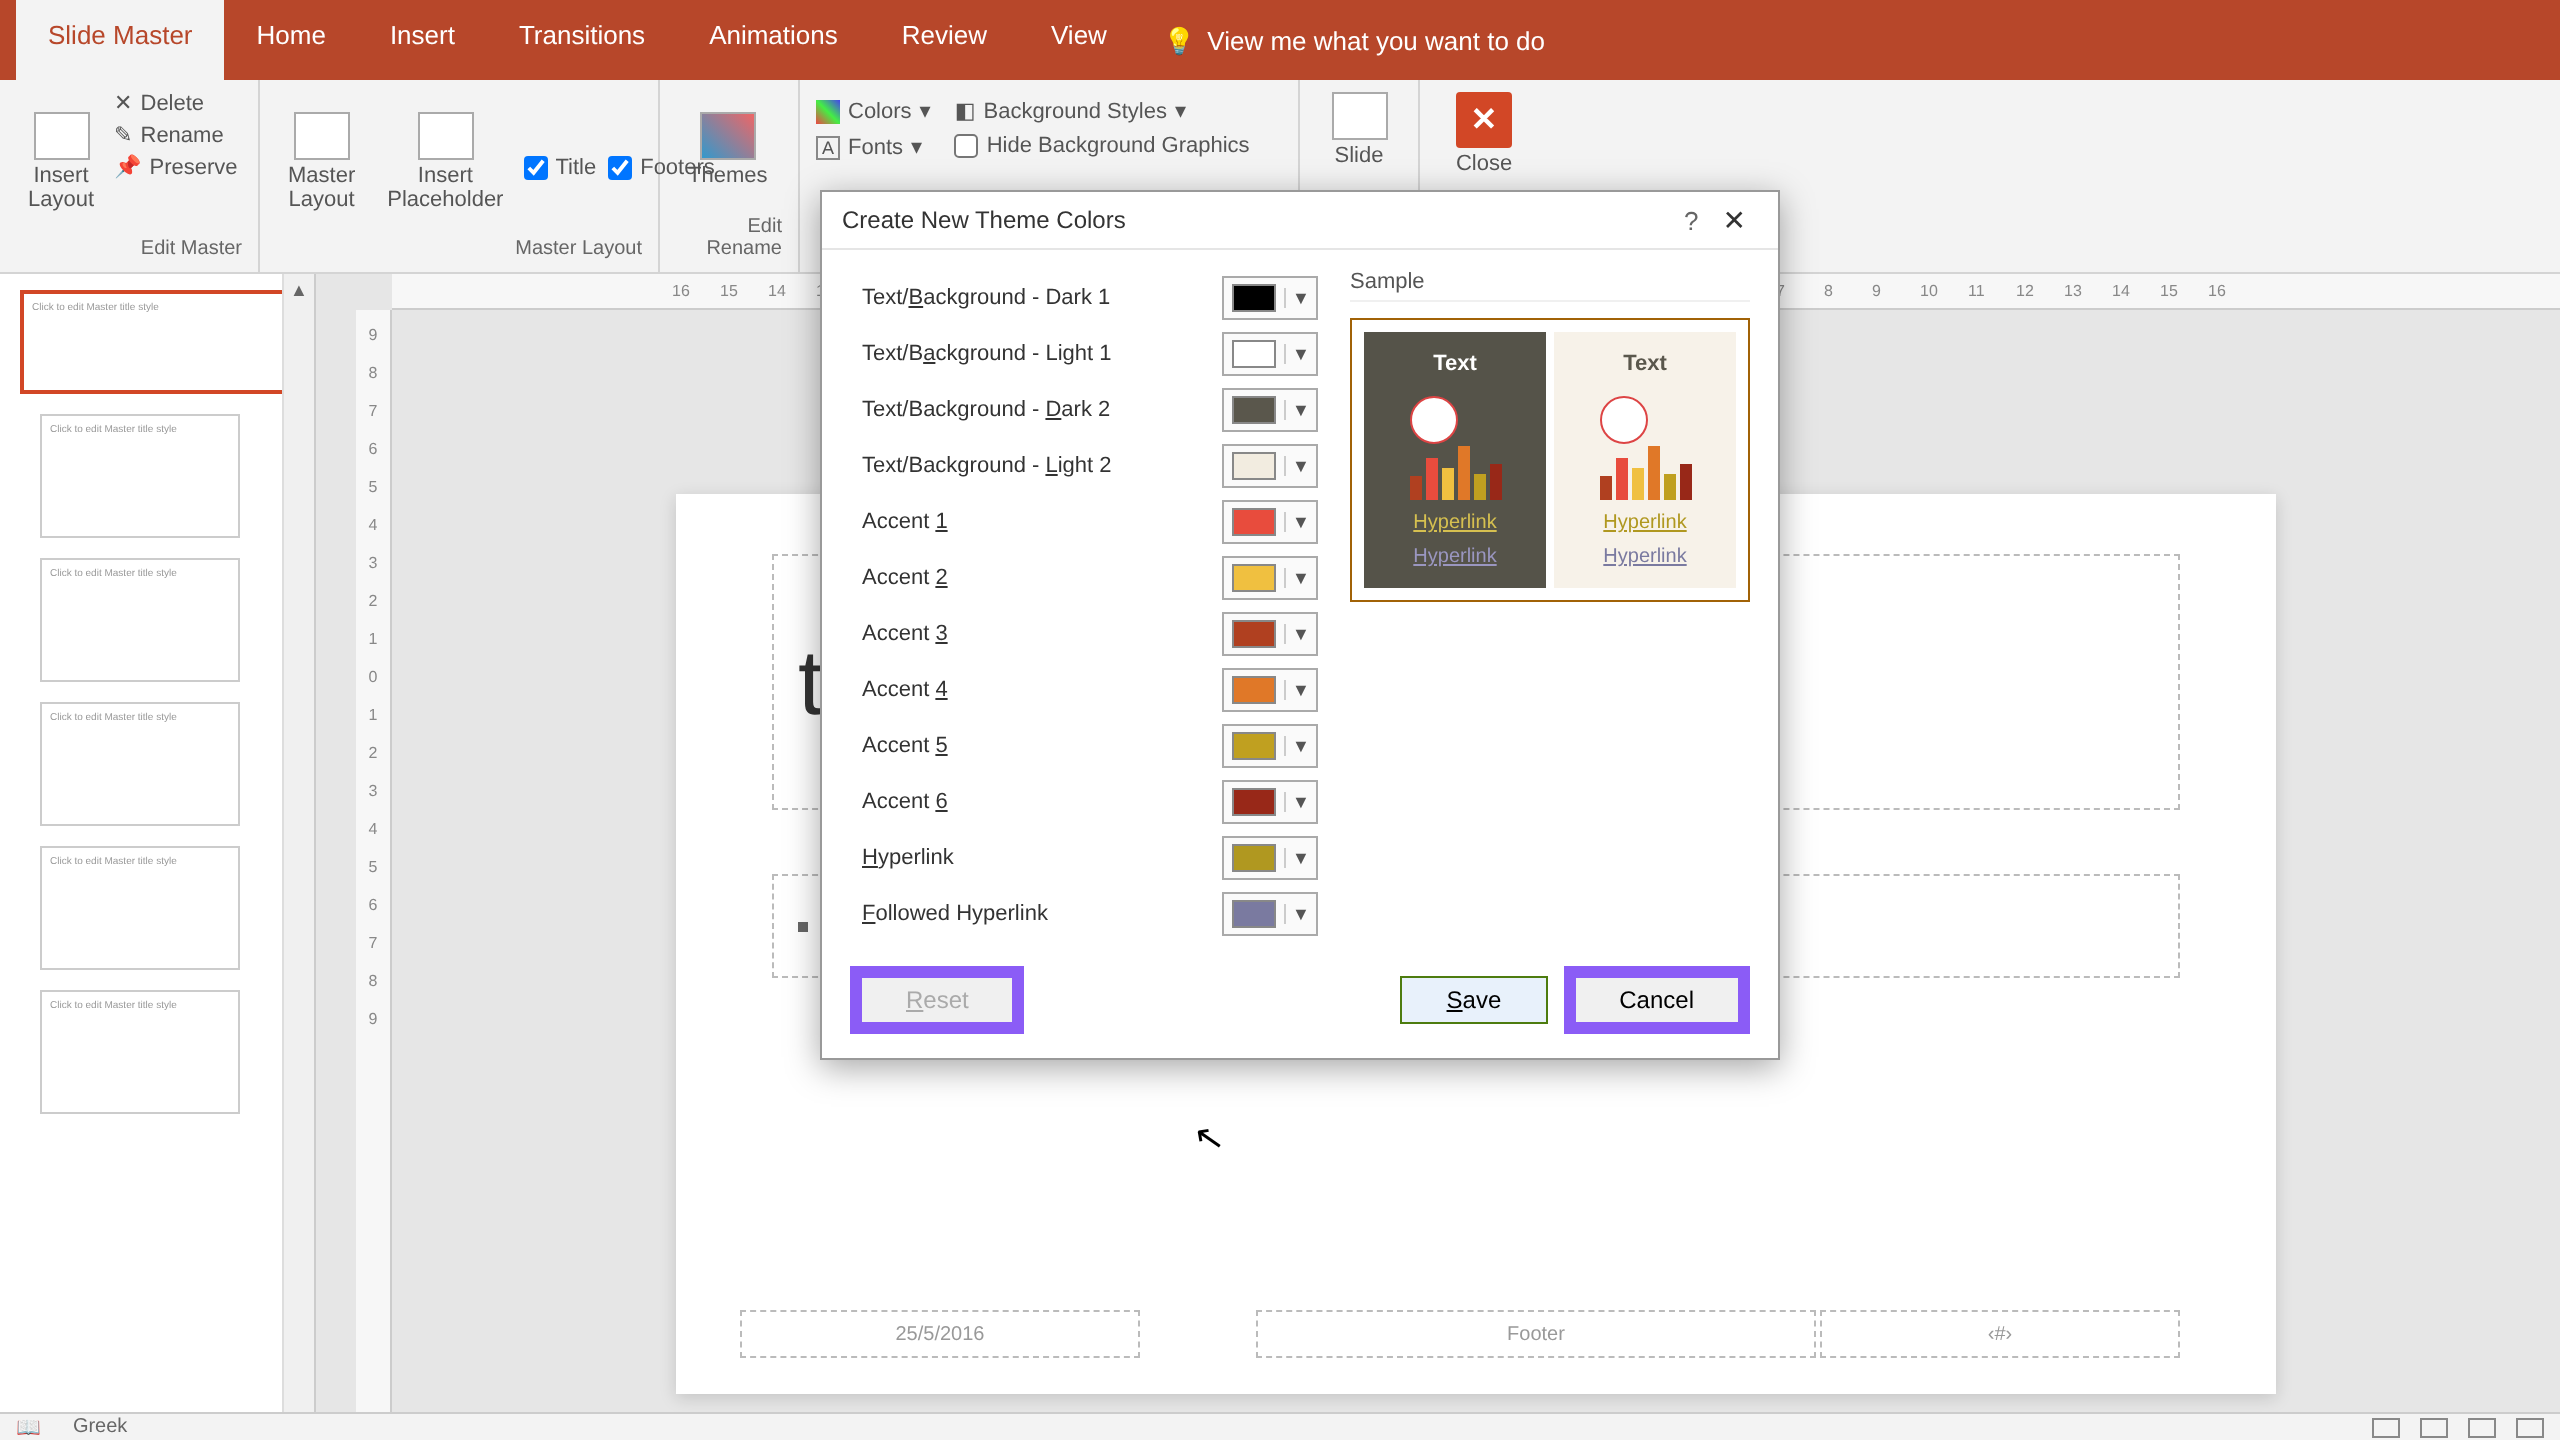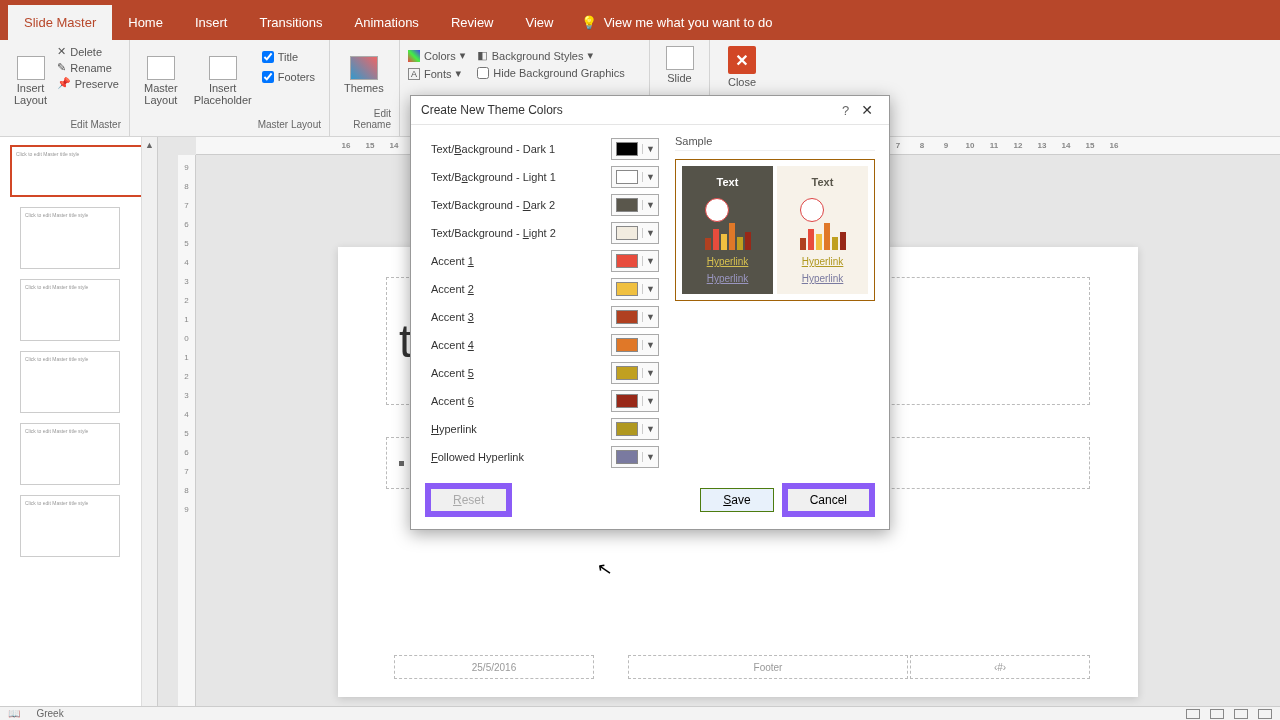--- a/index.html
+++ b/index.html
@@ -4,7 +4,7 @@
 <style>
 * { margin: 0; padding: 0; box-sizing: border-box; font-family: "Segoe UI", Tahoma, sans-serif; }
 body { background: #f3f3f3; overflow: hidden; width: 1280px; height: 720px; position: relative; }
-.ribbon-tabs { background: #b7472a; height: 40px; display: flex; align-items: flex-end; padding-left: 8px; color: #fff; font-size: 13px; }
+.ribbon-tabs { background: #b7472a; height: 40px; display: flex; padding-left: 8px; color: #fff; font-size: 13px; }
 .tab { padding: 10px 16px 10px; cursor: pointer; }
 .tab.active { background: #f3f3f3; color: #b7472a; }
 .tell-me { display: flex; align-items: center; gap: 6px; padding: 10px 12px; }

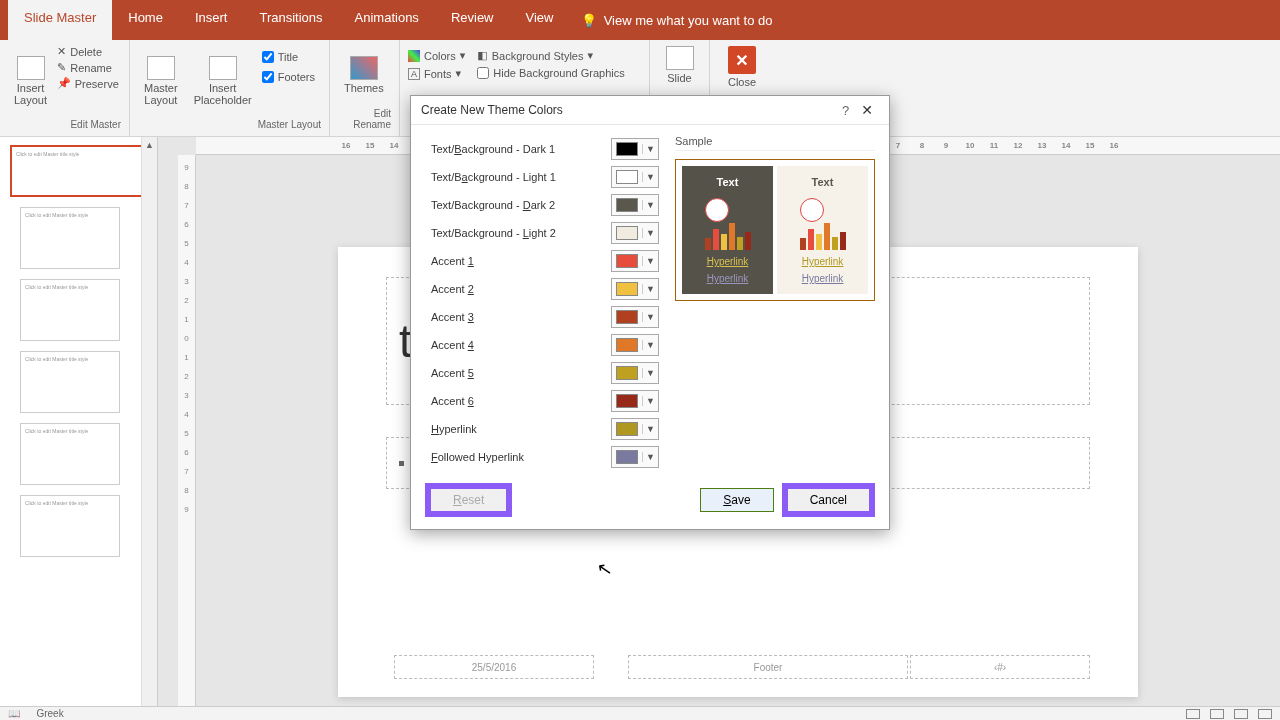--- a/index.html
+++ b/index.html
@@ -135,7 +135,7 @@
         <span style="white-space:pre-line">Insert
 Placeholder</span>
       </div>
-      <div style="display:flex;flex-direction:column;gap:6px;padding-top:6px">
+      <div style="display:flex;gap:6px;padding-top:6px">
         <div class="rg-small-row">
             <input type="checkbox" checked="" style="">
             <span>Title</span>

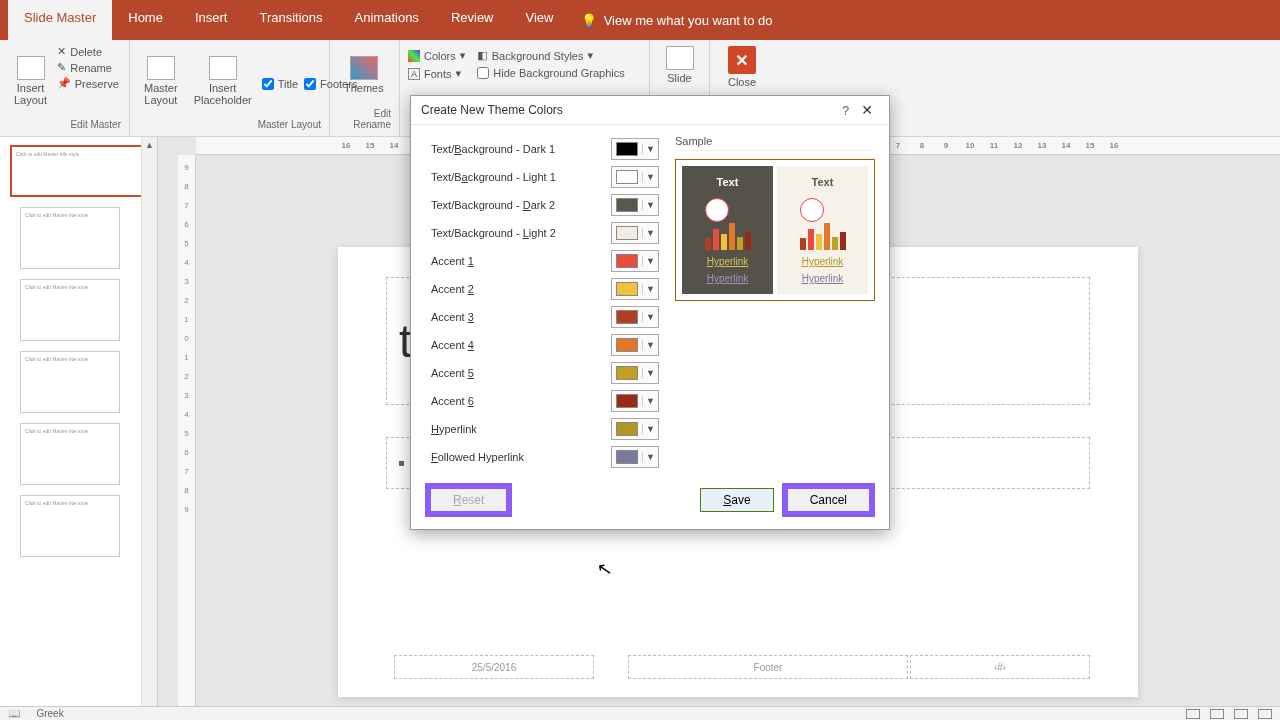--- a/index.html
+++ b/index.html
@@ -28,7 +28,7 @@
 .thumb-text { font-size: 5px; color: #999; }
 .slide-area { flex: 1; position: relative; background: #e6e6e6; }
 .ruler-h { position: absolute; top: 0; left: 38px; right: 0; height: 18px; background: #f7f7f7; border-bottom: 1px solid #ccc; font-size: 8px; color: #888; display: flex; align-items: center; padding-left: 140px; gap: 4px; overflow: hidden; }
-.ruler-h span { display: inline-block; width: 20px; text-align: center; font-weight: bold; }
+.ruler-h span { display: inline-block; width: 20px; text-align: left; }
 .ruler-v { position: absolute; top: 18px; left: 20px; width: 18px; bottom: 0; background: #f7f7f7; border-right: 1px solid #ccc; font-size: 8px; color: #888; display: flex; flex-direction: column; align-items: center; padding-top: 8px; gap: 10px; overflow: hidden; }
 .slide { position: absolute; left: 180px; top: 110px; width: 800px; height: 450px; background: #fff; box-shadow: 0 2px 8px rgba(0,0,0,.15); }
 .slide-title { position: absolute; left: 48px; top: 30px; right: 48px; border: 1px dashed #bbb; padding: 36px 12px; font-size: 46px; font-weight: 300; color: #333; }

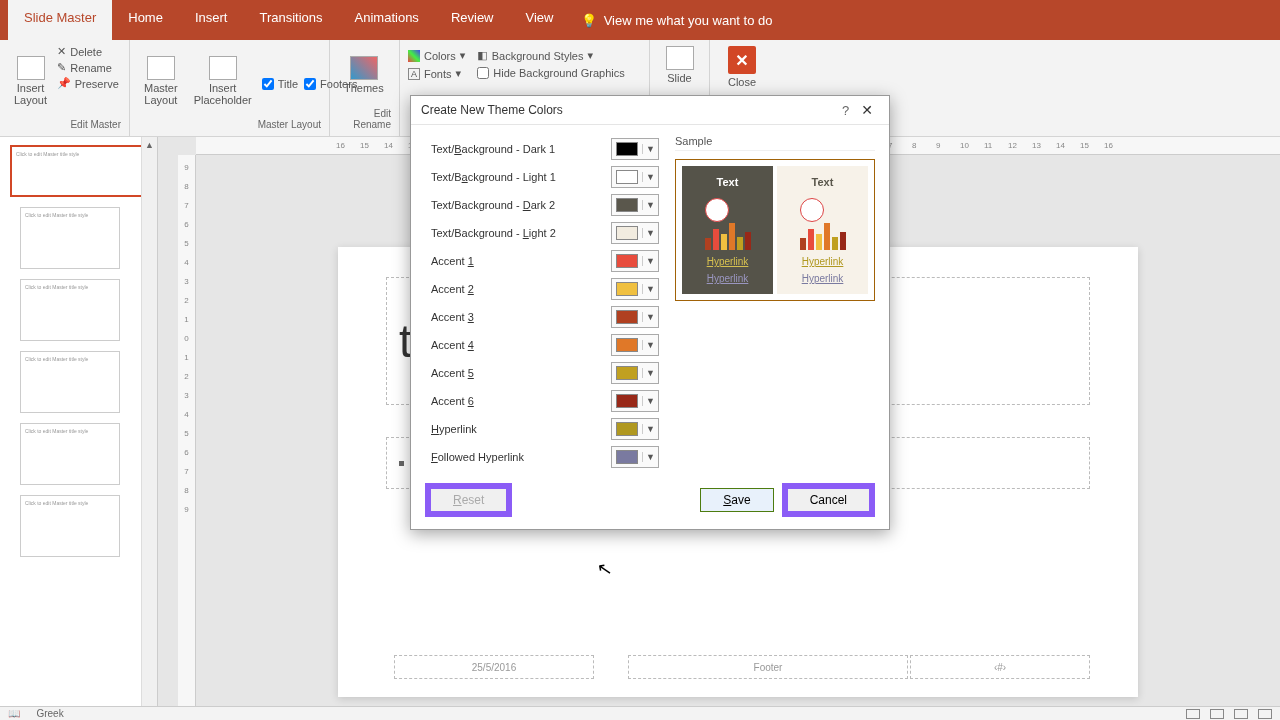--- a/index.html
+++ b/index.html
@@ -36,7 +36,7 @@
 .slide-sub .bullet { width: 5px; height: 5px; background: #666; }
 .slide-sub span.txt { font-size: 22px; color: #444; }
 .footer-ph { position: absolute; bottom: 18px; border: 1px dashed #bbb; font-size: 10px; color: #999; padding: 6px 10px; height: 24px; display: flex; align-items: center; justify-content: center; }
-.footer-ph.left { left: 56px; width: 200px; }
+.footer-ph.left { left: 32px; width: 200px; }
 .footer-ph.center { left: 290px; width: 280px; }
 .footer-ph.right { right: 48px; width: 180px; }
 

